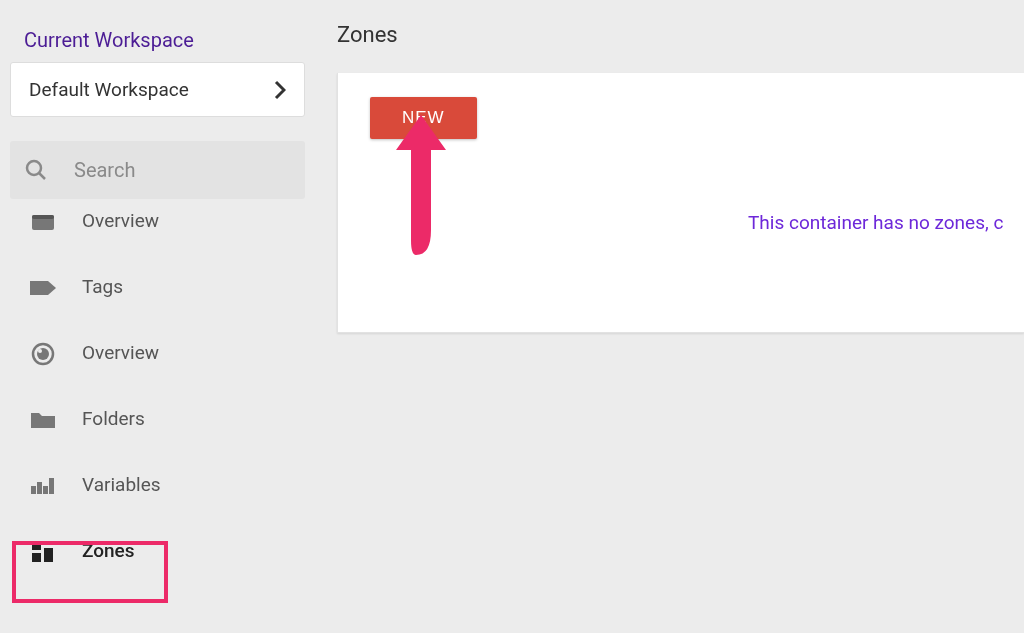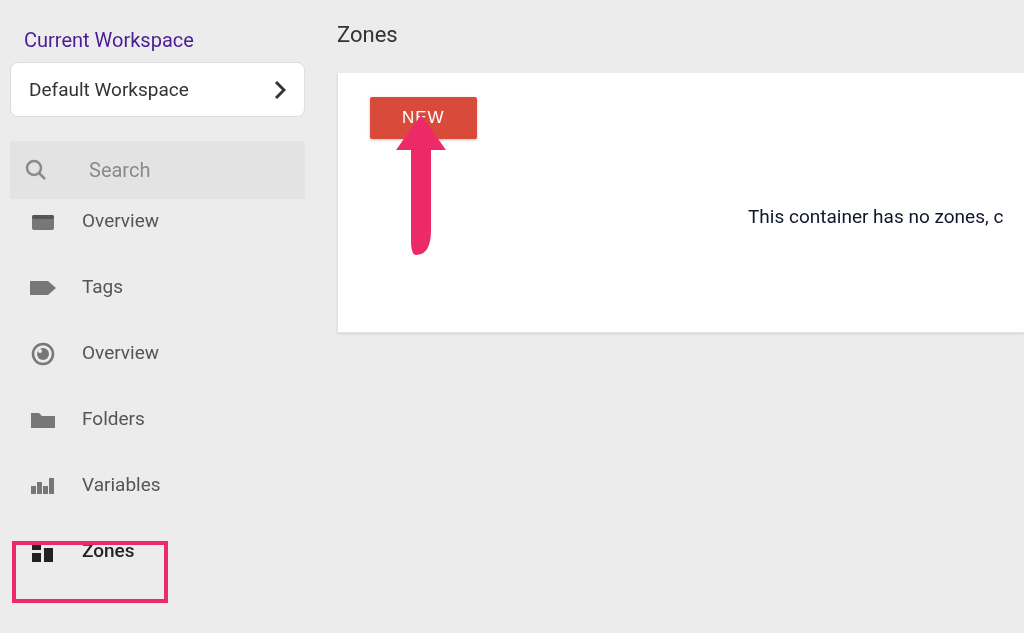--- a/index.html
+++ b/index.html
@@ -25,7 +25,7 @@
     .workspace-select {
       background: #fff;
       border: 1px solid #ddd;
-      border-radius: 8px;
+      border-radius: 3px;
       height: 55px;
       display: flex;
       align-items: center;

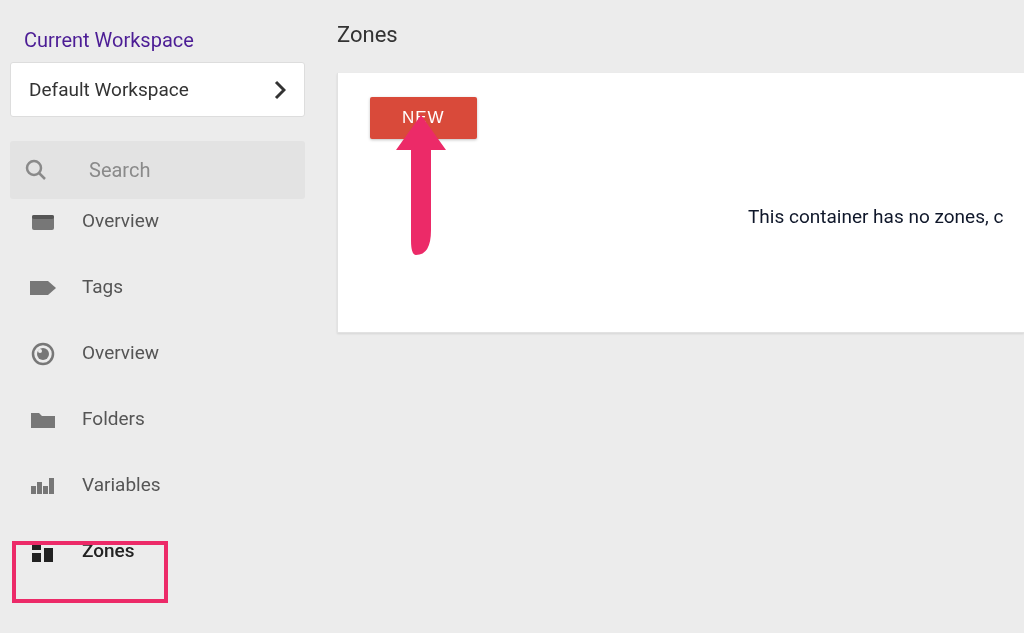--- a/index.html
+++ b/index.html
@@ -44,7 +44,6 @@
       align-items: center;
       padding: 0 14px;
       margin-bottom: 10px;
-      gap: 15px;
     }
     .search-box .search-placeholder {
       font-size: 20px;

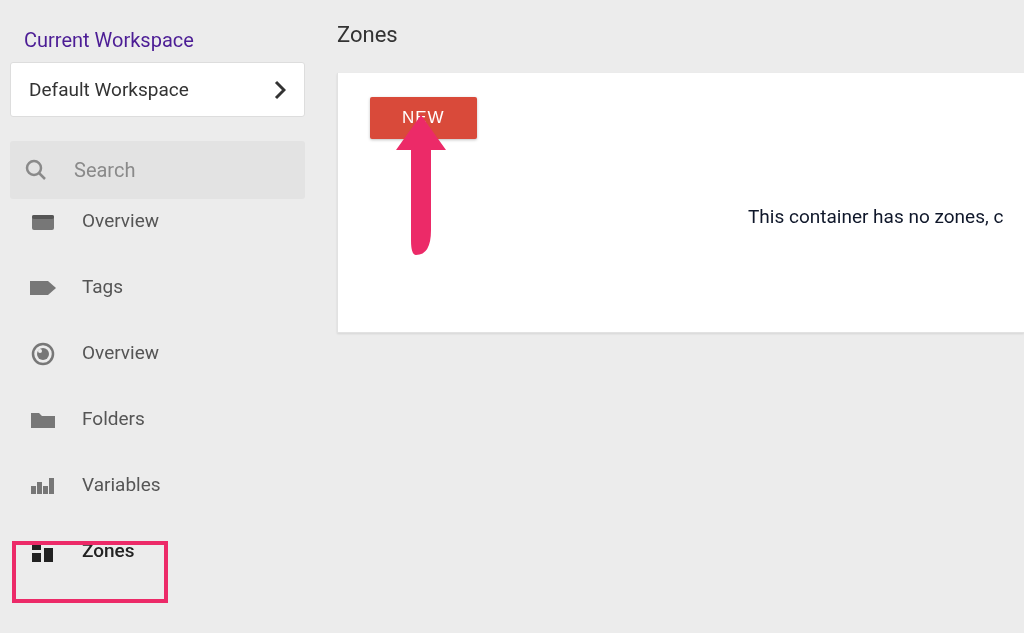--- a/index.html
+++ b/index.html
@@ -113,10 +113,10 @@
       cursor: pointer;
     }
     .empty-text {
-      color: #0f172a;
+      color: #6d28d9;
       font-size: 19px;
       position: absolute;
-      top: 132px;
+      top: 138px;
       left: 410px;
       white-space: nowrap;
     }

